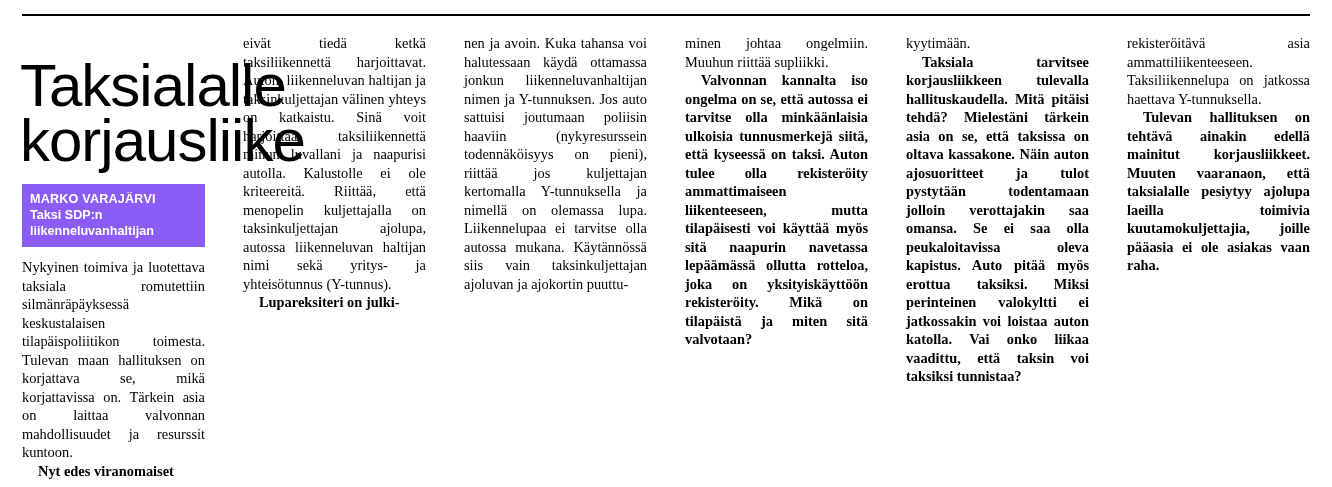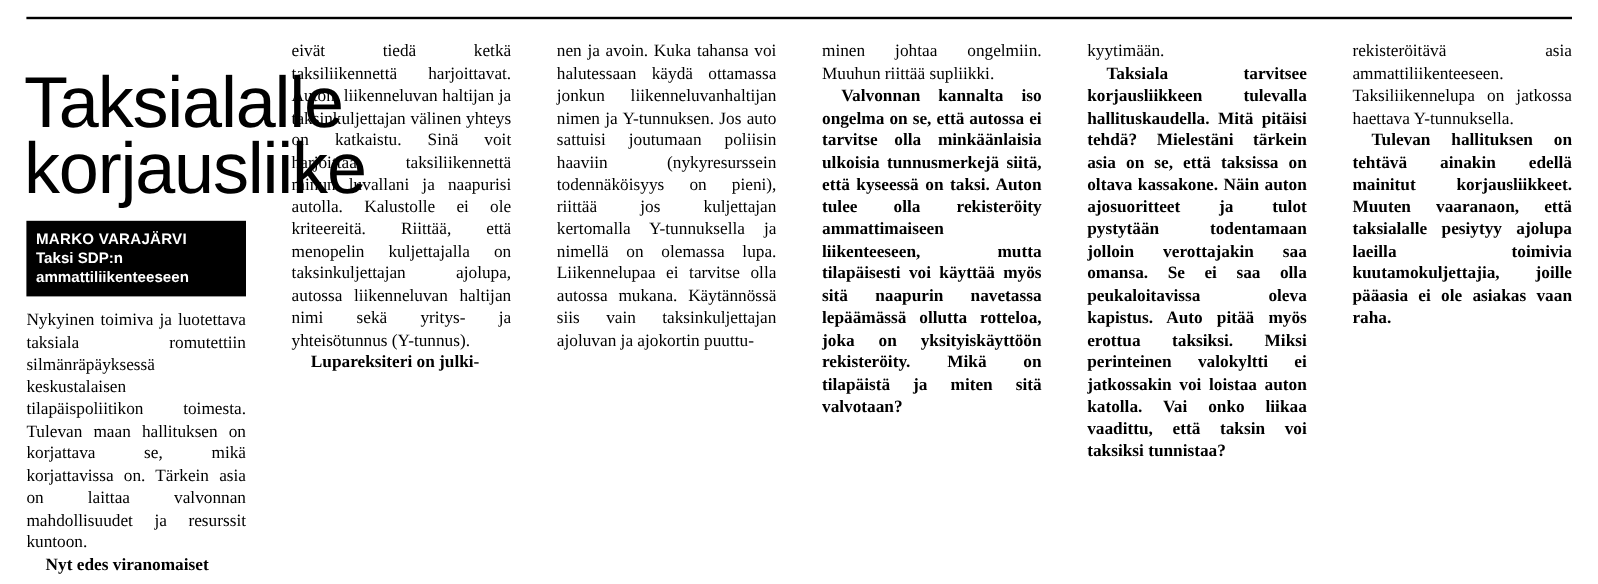--- a/index.html
+++ b/index.html
@@ -69,7 +69,7 @@
     padding-top: 150px;
   }
   .byline-box {
-    background: #000000;
+    background: #8b5cf6;
     color: #ffffff;
     font-family: "Liberation Sans", sans-serif;
     font-weight: bold;

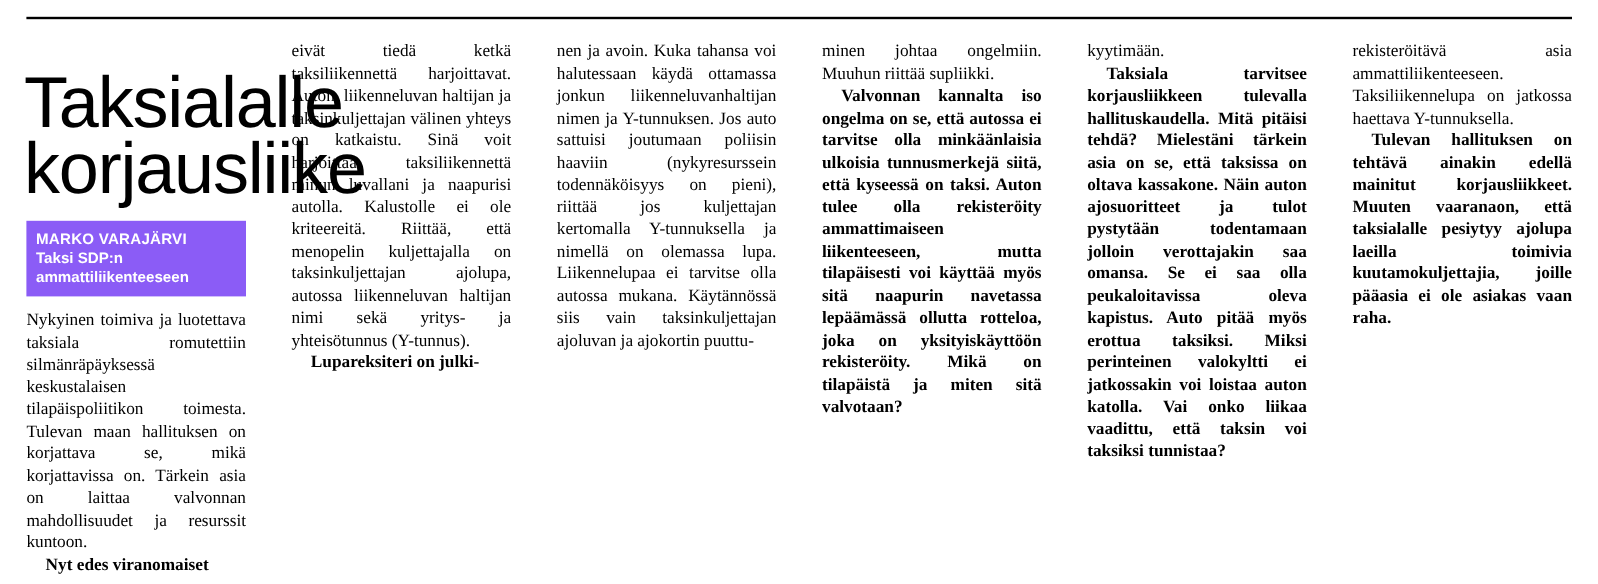--- a/index.html
+++ b/index.html
@@ -113,7 +113,7 @@
       <div class="byline-box">
         <span class="name">MARKO VARAJÄRVI</span>
         <span class="org1">Taksi SDP:n</span>
-        <span class="org2">ammattiliikenteeseen</span>
+        <span class="org2">liikenneluvanhaltijan</span>
       </div>
       <p>Nykyinen toimiva ja luotettava taksiala romutettiin silmänräpäyksessä keskustalaisen tilapäispoliitikon toimesta. Tulevan maan hallituksen on korjattava se, mikä korjattavissa on. Tärkein asia on laittaa valvonnan mahdollisuudet ja resurssit kuntoon.</p>
       <p class="indent">Nyt edes viranomaiset</p>

